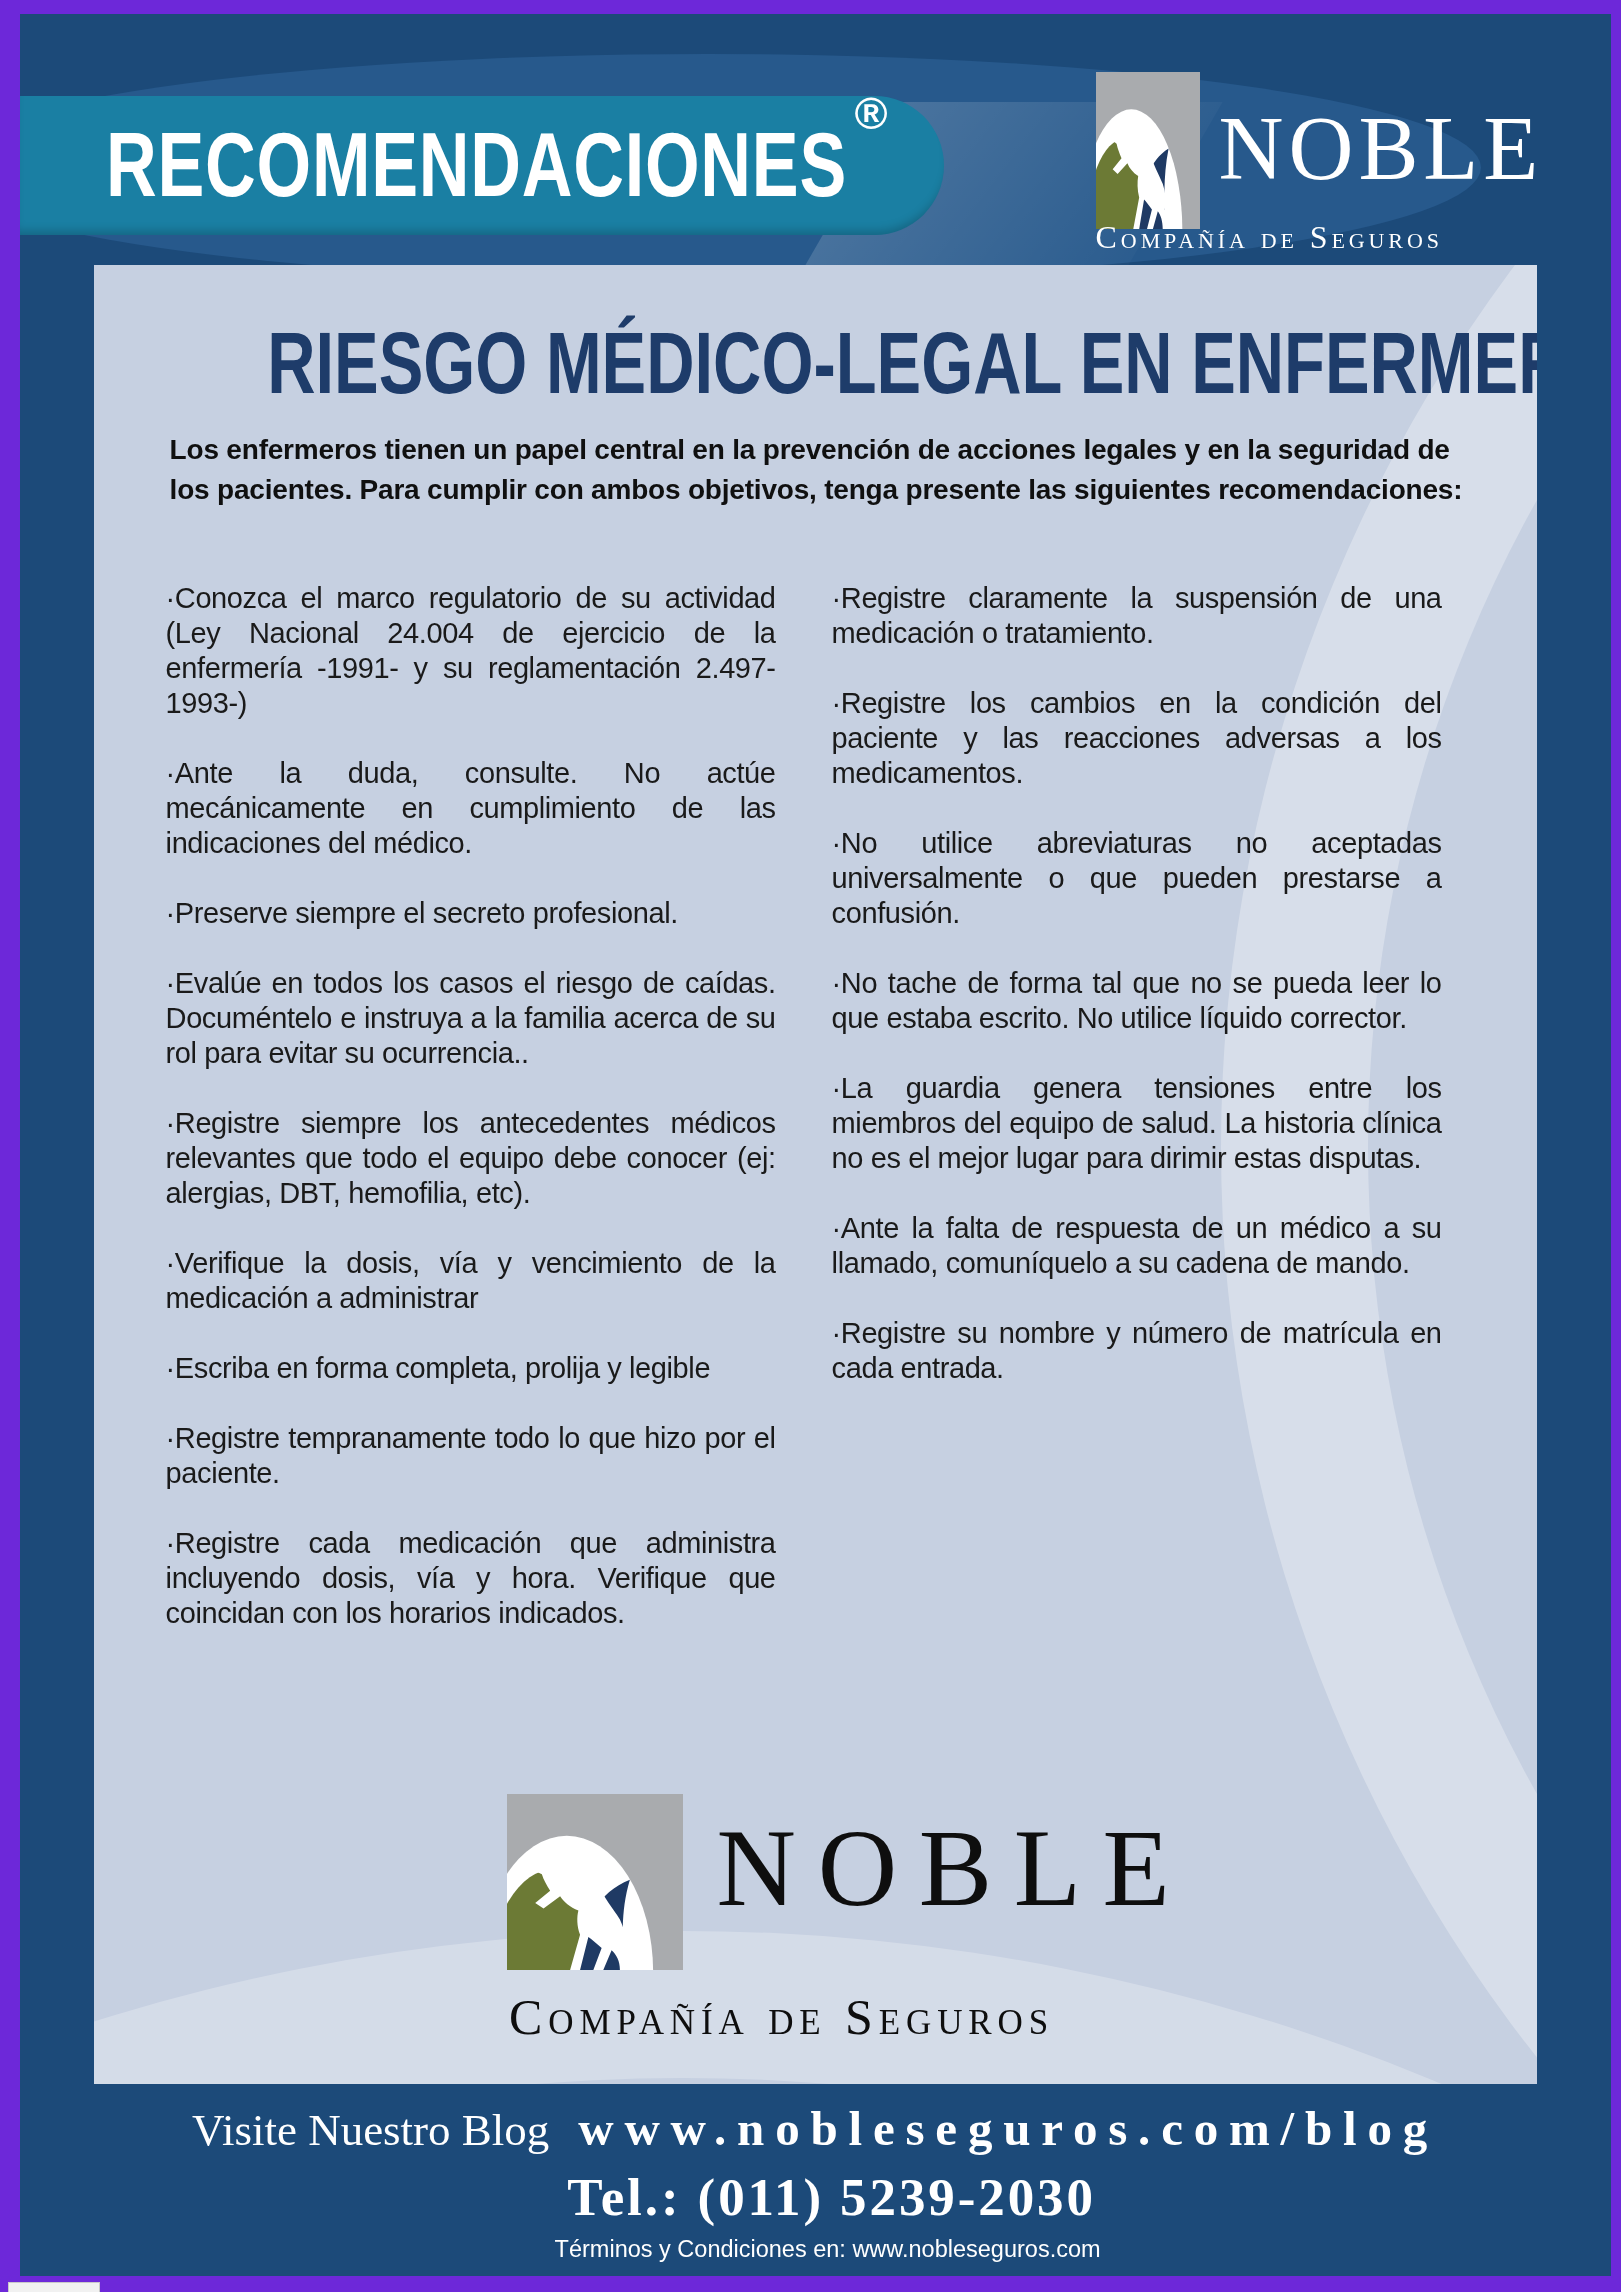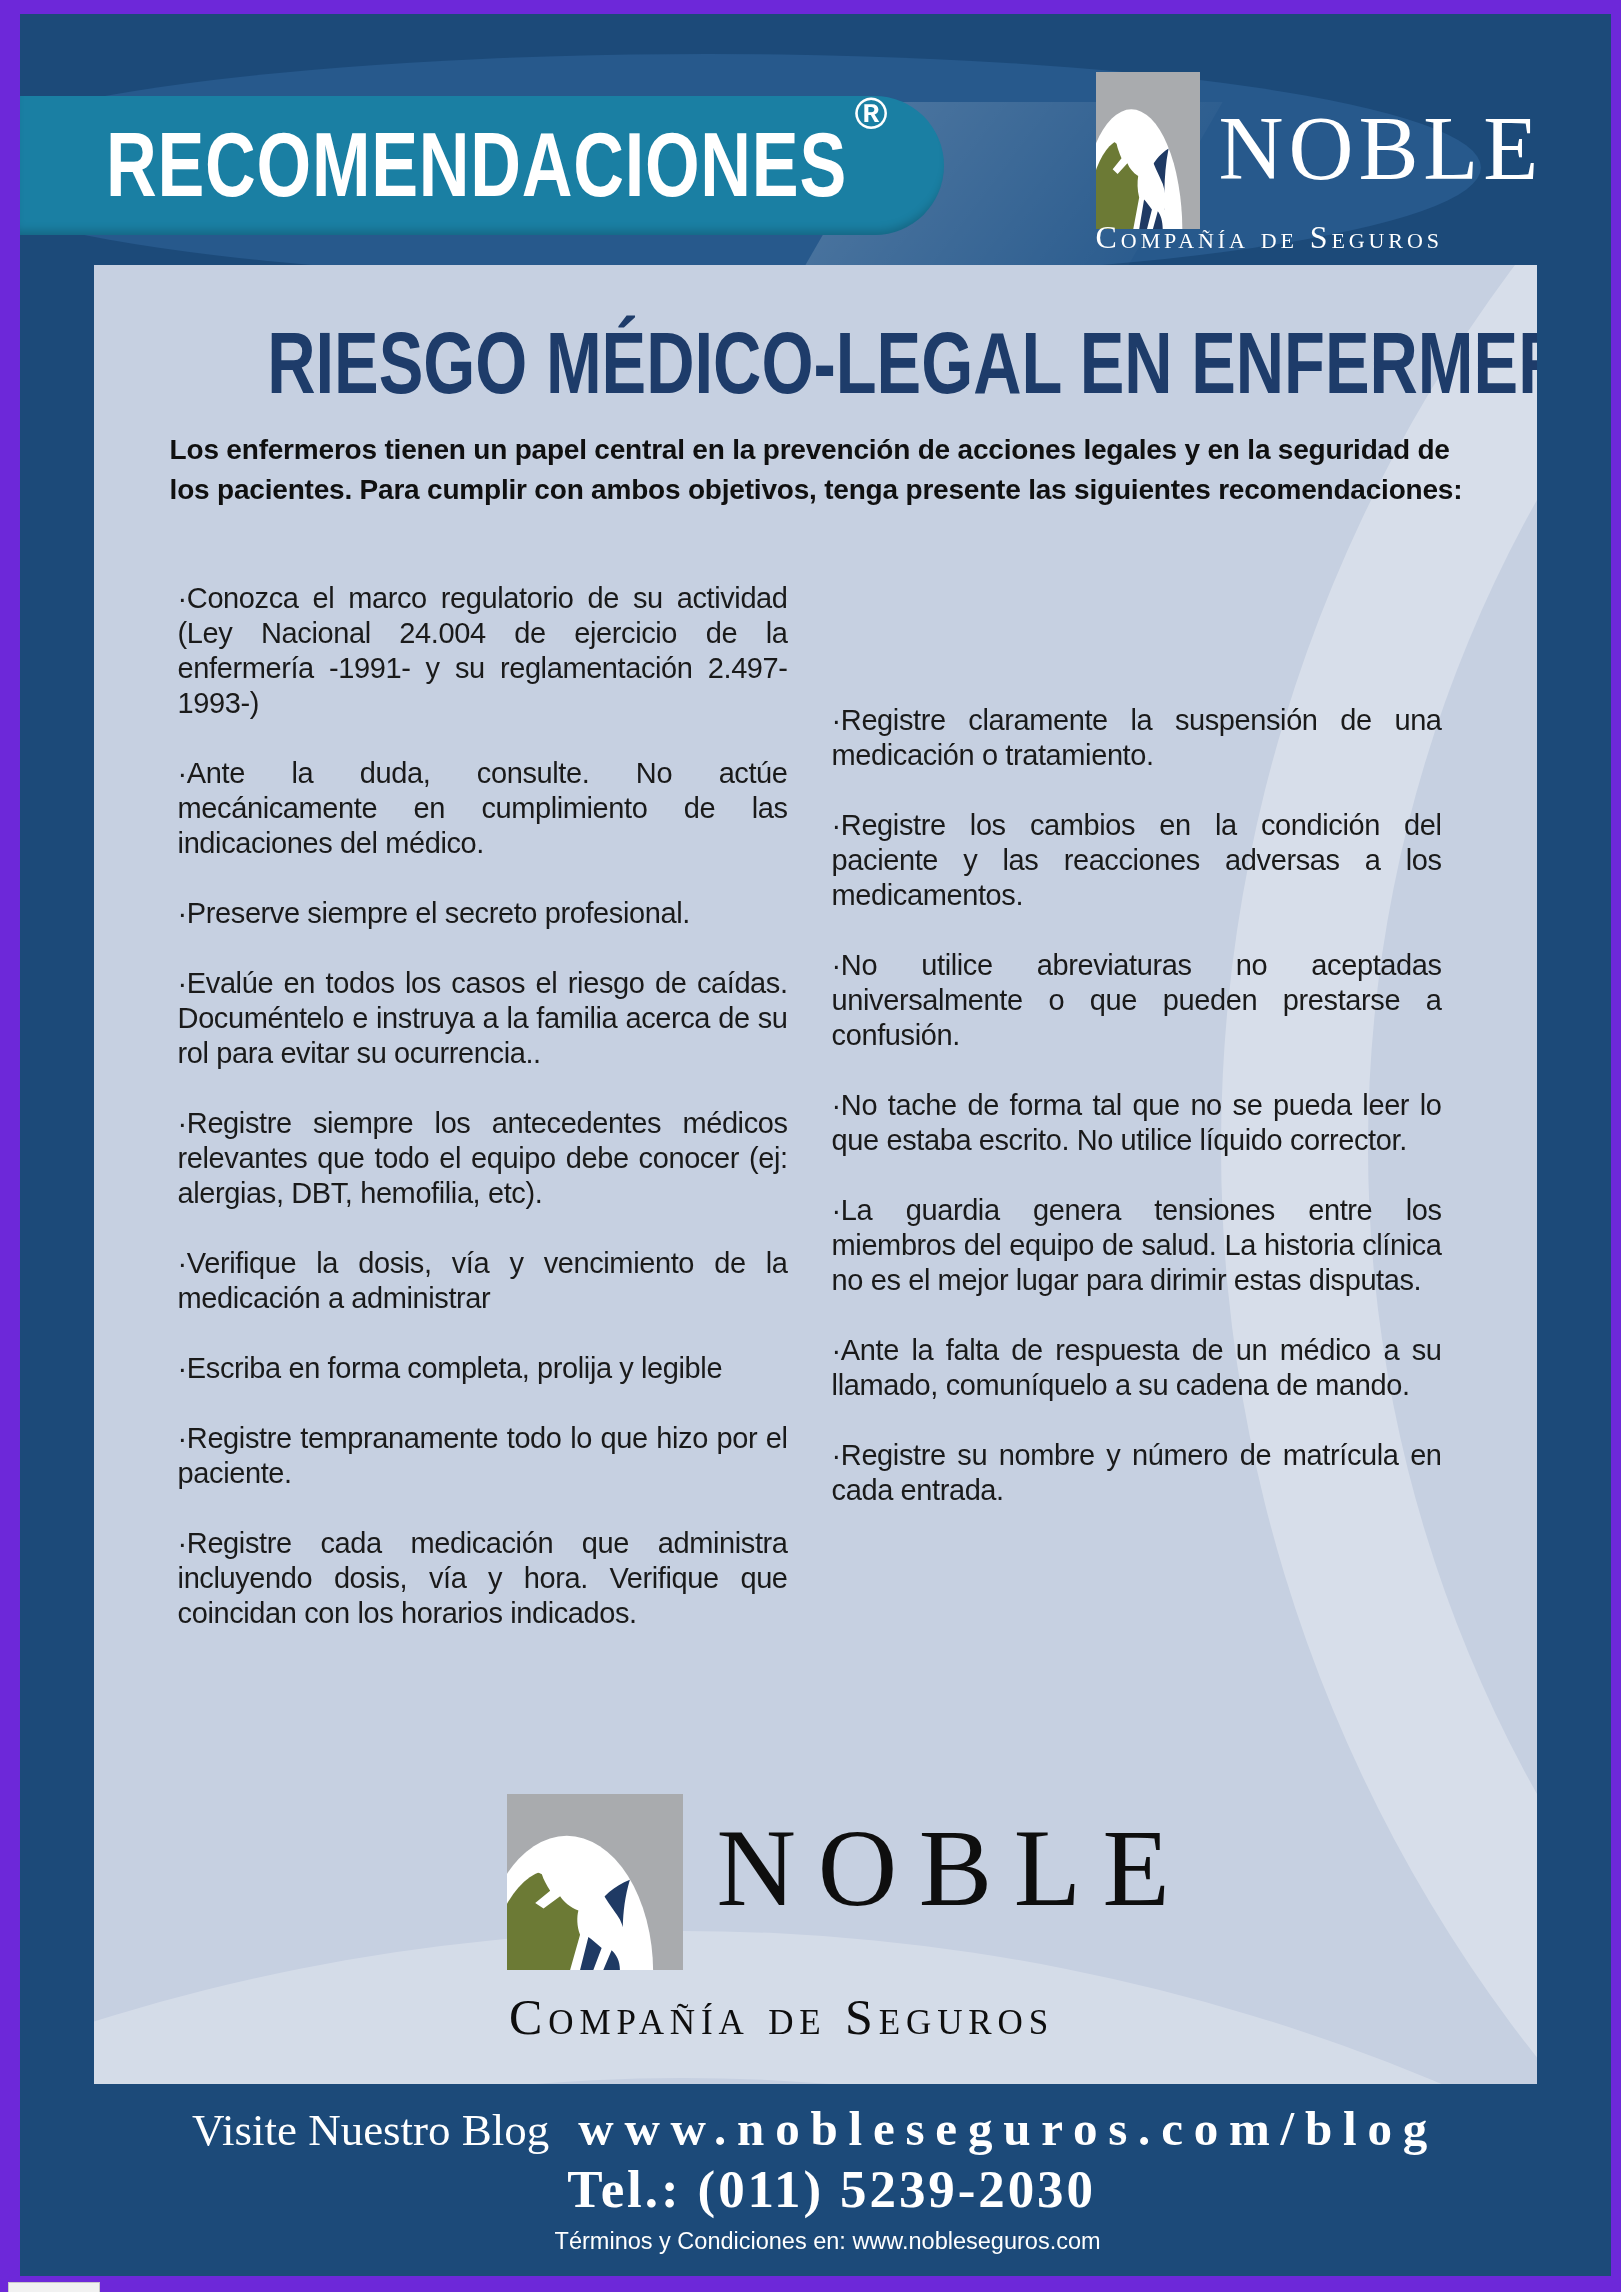--- a/index.html
+++ b/index.html
@@ -49,7 +49,7 @@
   .intro{position:absolute;left:76px;top:165px;width:1304px;font-size:28px;font-weight:bold;
         color:#101010;line-height:1.45;letter-spacing:-0.2px;}
 
-  .columns{position:absolute;left:84px;top:316px;width:1304px;display:flex;gap:44px;align-items:center;}
+  .columns{position:absolute;left:72px;top:316px;width:1304px;display:flex;gap:56px;}
   .col{width:610px;}
   .col p{margin:0 0 35px 0;font-size:29px;line-height:35px;text-align:justify;
         color:#1a1a1a;letter-spacing:-0.4px;}

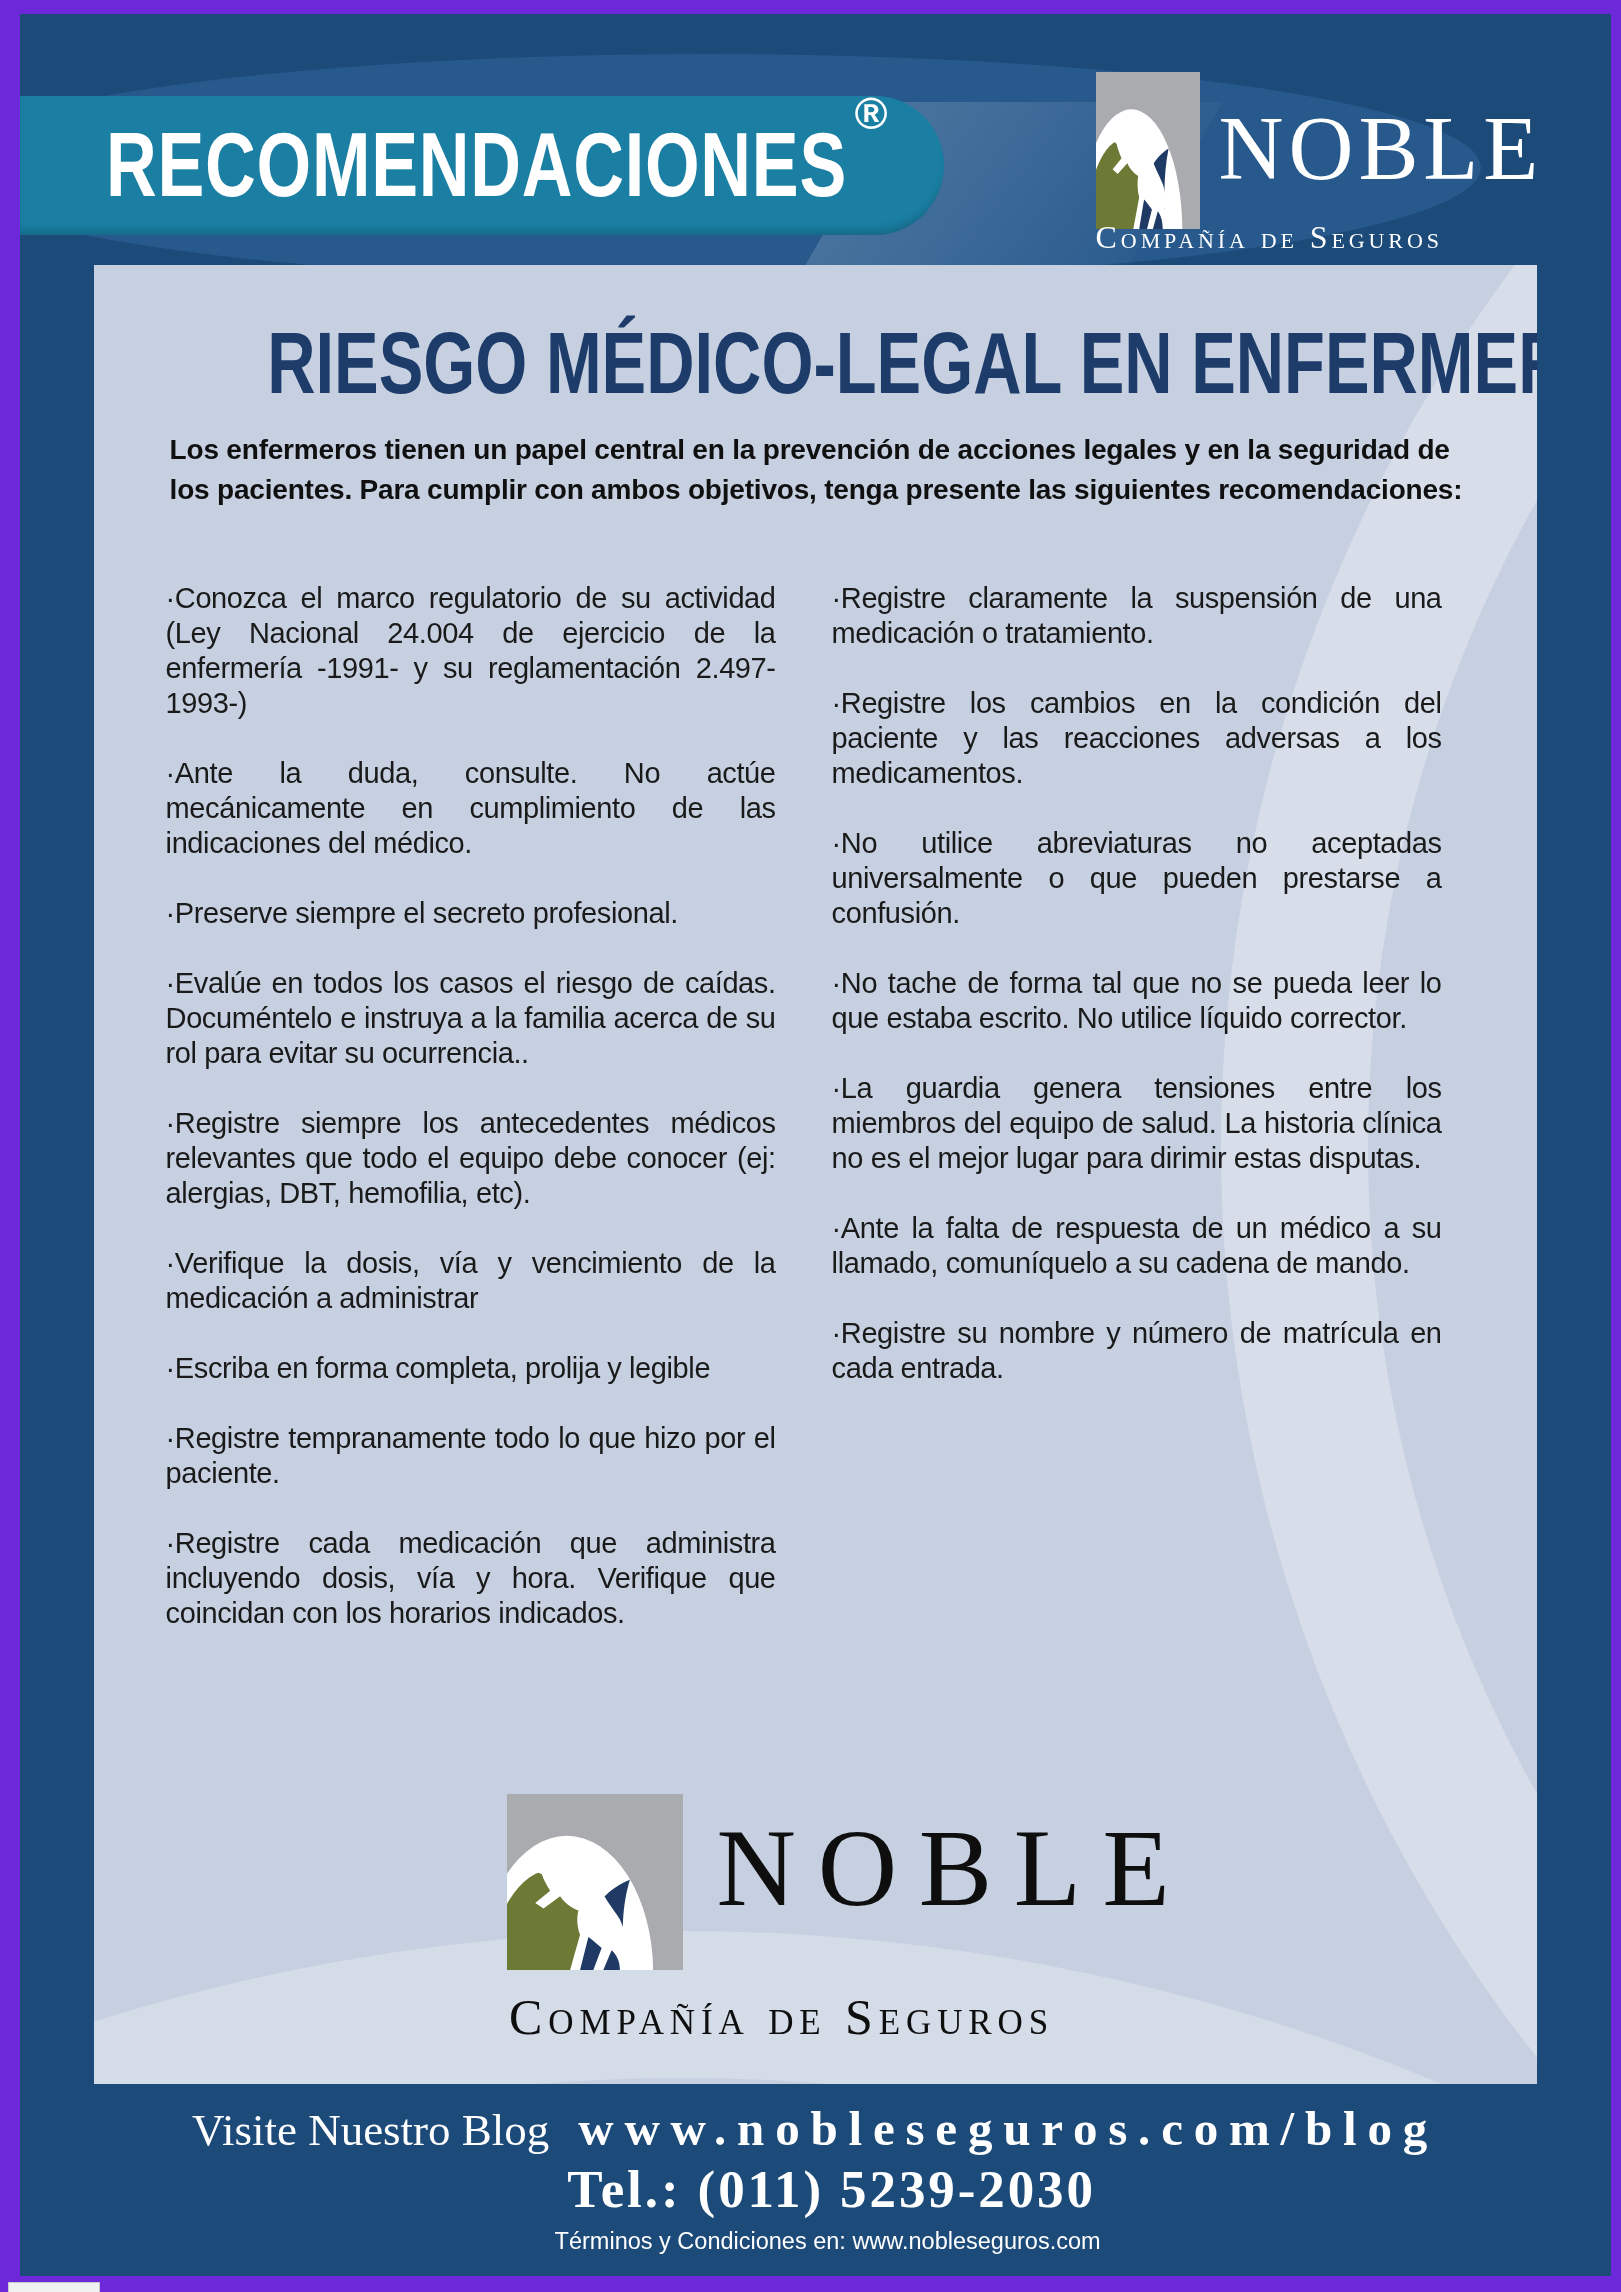--- a/index.html
+++ b/index.html
@@ -67,7 +67,7 @@
   .footer{position:absolute;left:0;top:2086px;width:100%;text-align:center;color:#ffffff;}
   .f1{font-family:"Liberation Serif",serif;font-size:45px;text-align:center;}
   .f1 .blog-url{font-weight:bold;font-size:49px;letter-spacing:10.8px;margin-left:17.6px;}
-  .f2{margin-top:2px;font-family:"Liberation Serif",serif;font-weight:bold;
+  .f2{margin-top:10px;font-family:"Liberation Serif",serif;font-weight:bold;
         font-size:53px;letter-spacing:2.9px;padding-left:33px;}
   .f3{margin-top:9.8px;font-size:23.5px;padding-left:25px;}
 

